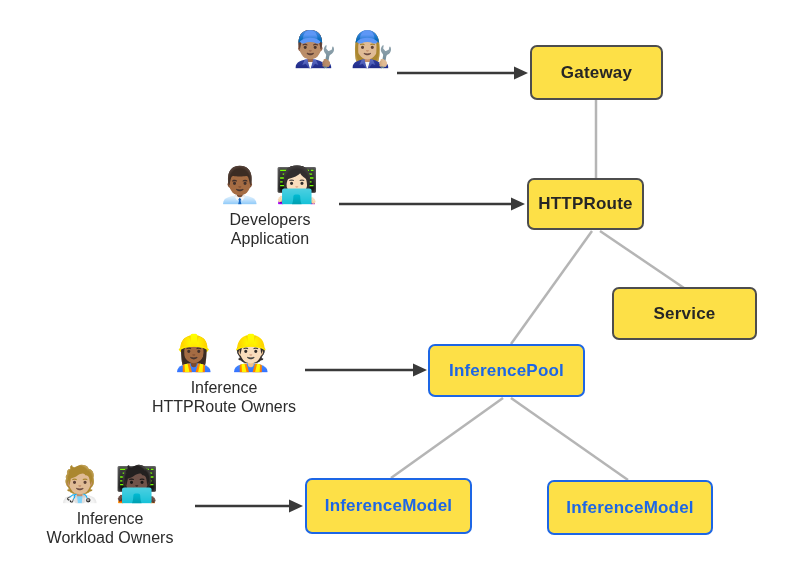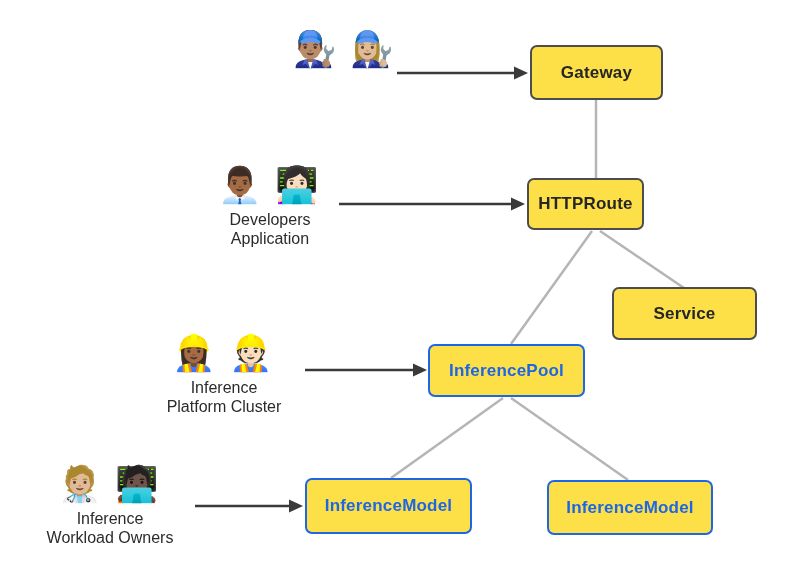--- a/index.html
+++ b/index.html
@@ -139,7 +139,7 @@
     <div class="persona-emoji">👷🏾‍♀️ 👷🏻</div>
     <div class="persona-label">
       <span>Inference</span>
-      <span>Platform Cluster</span>
+      <span>HTTPRoute Owners</span>
     </div>
   </div>
 

